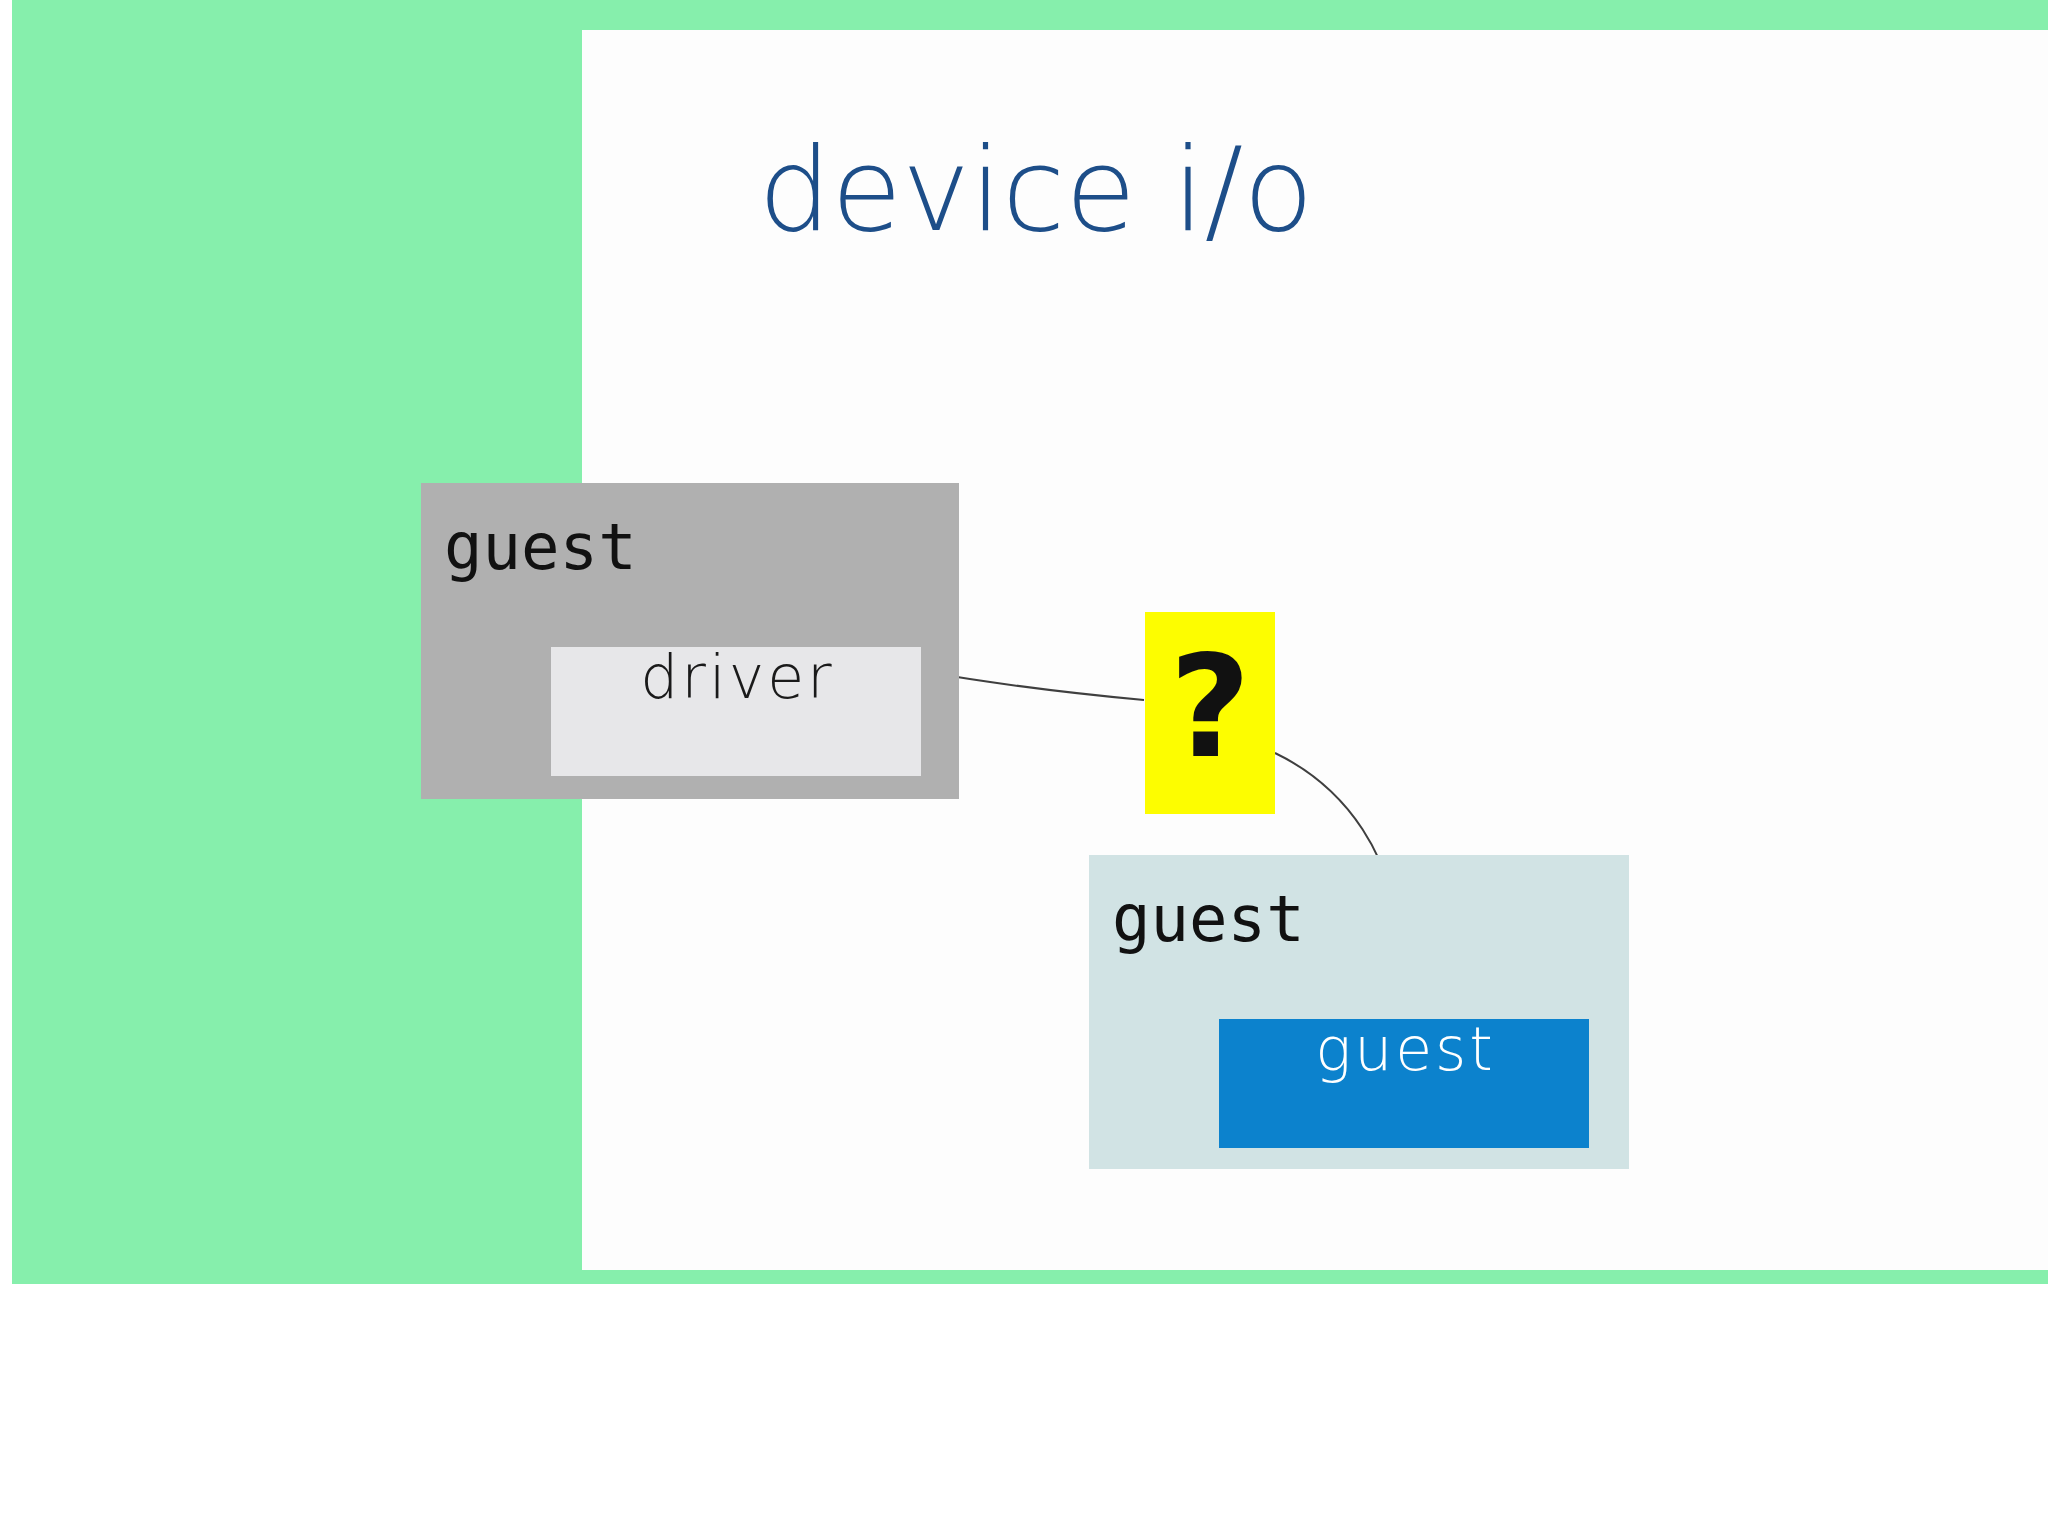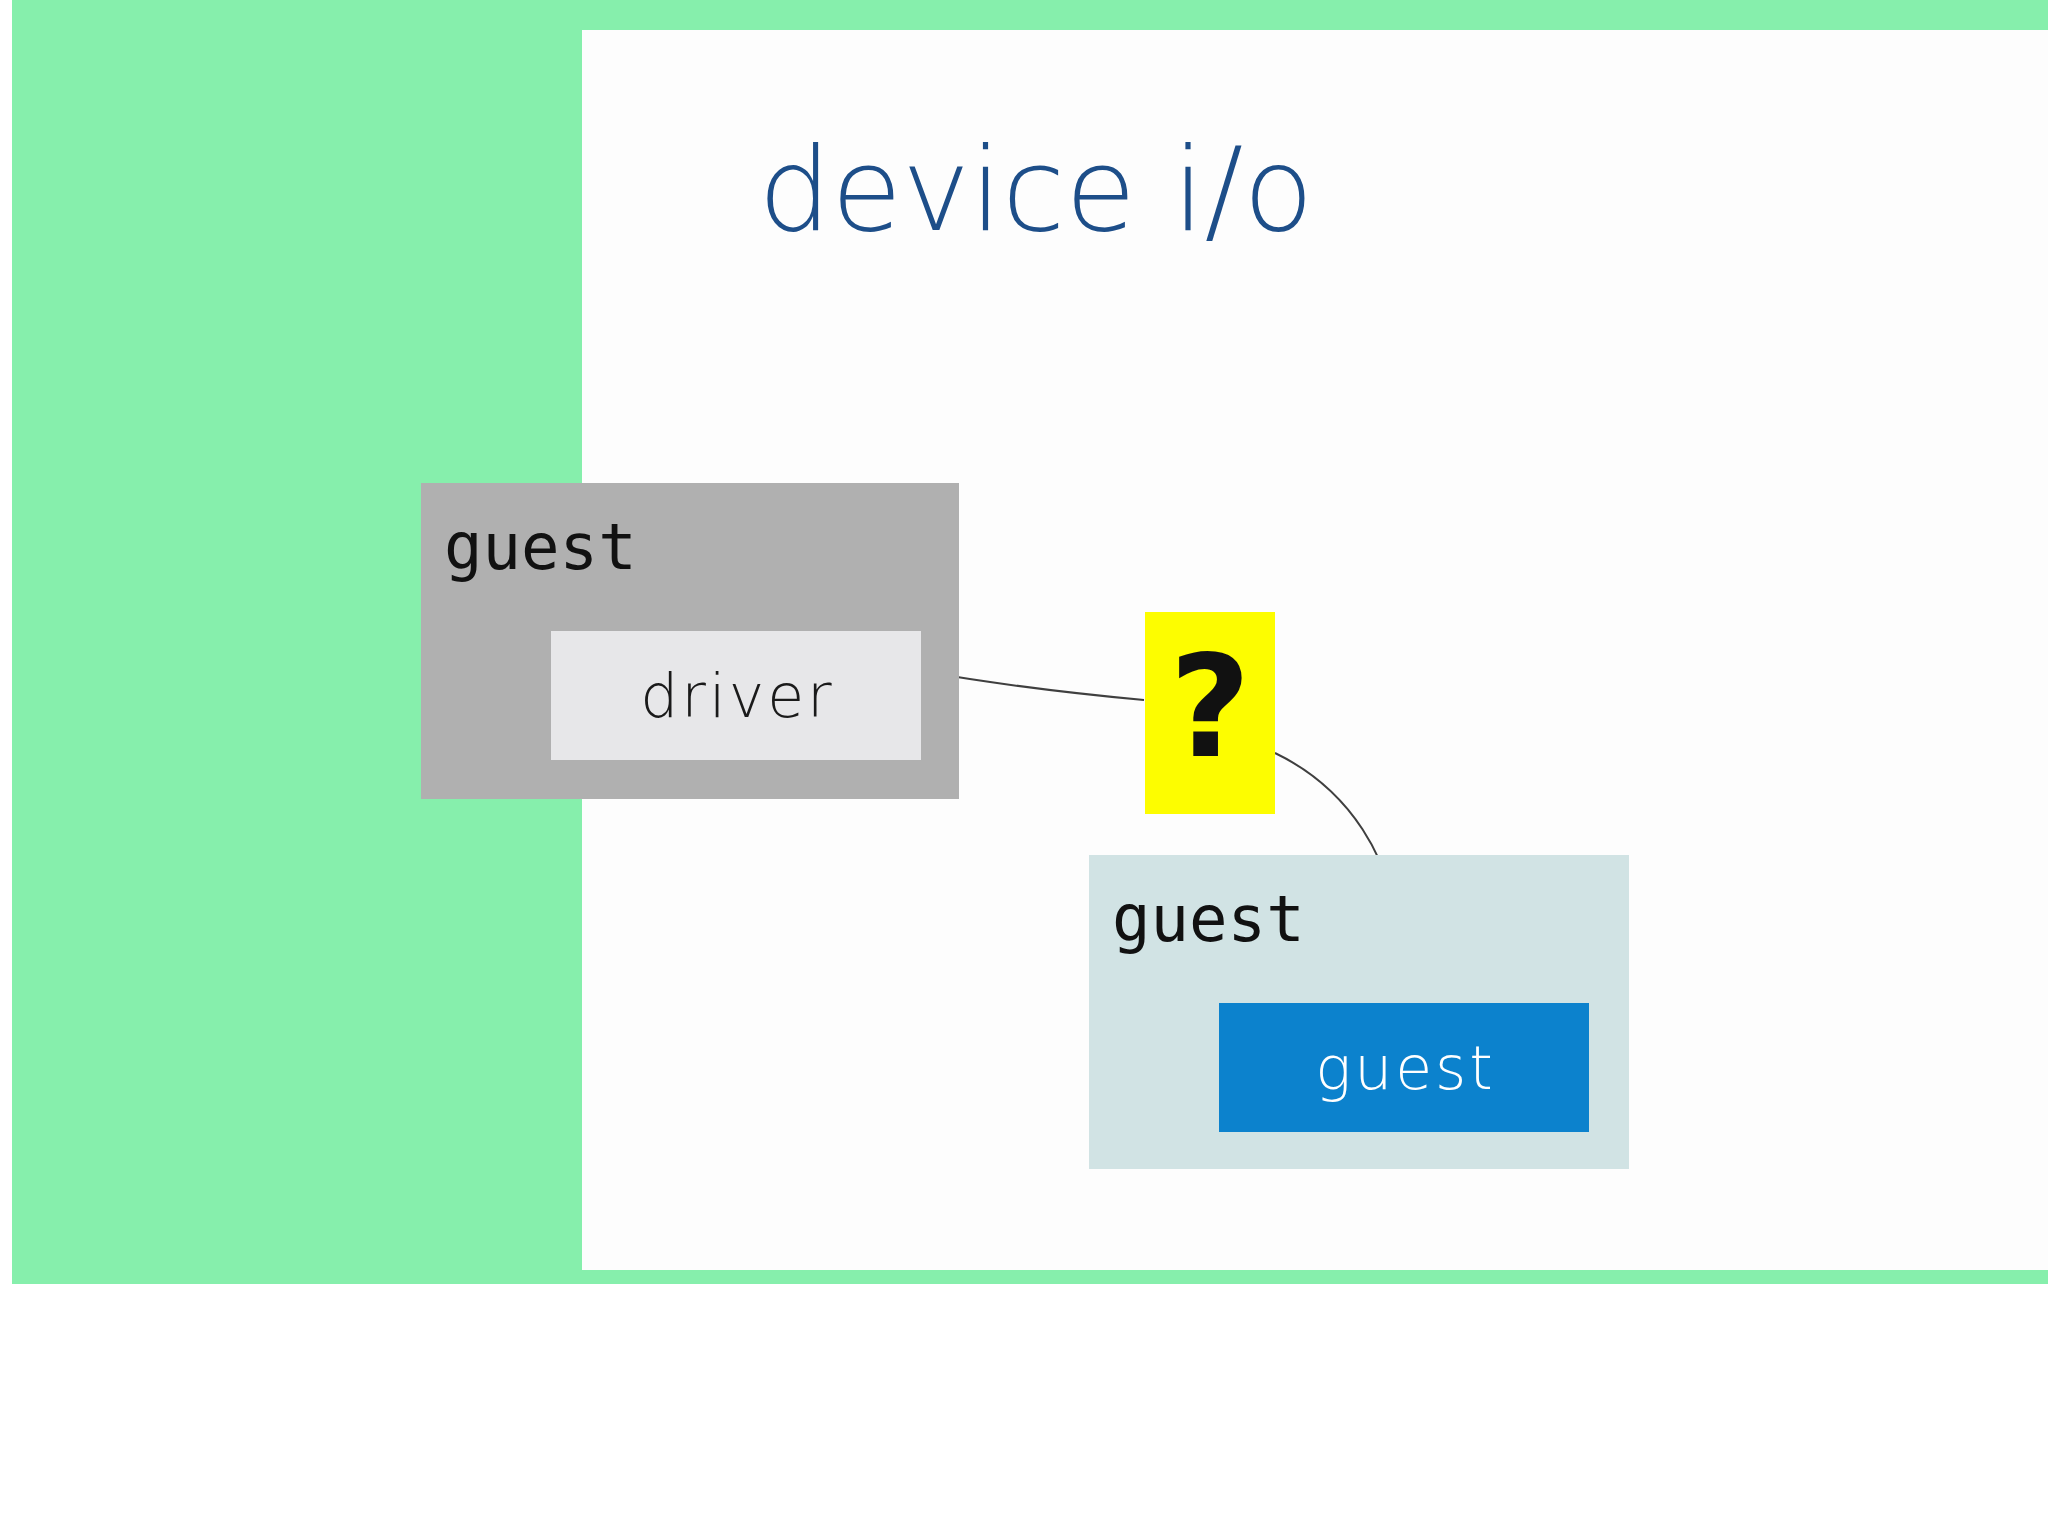--- a/index.html
+++ b/index.html
@@ -86,11 +86,10 @@
   .inner-box {
     position: absolute;
     left: 130px;
-    top: 148px;
+    top: 164px;
     width: 370px;
     height: 129px;
     display: flex;
-    align-items: center;
     justify-content: center;
   }
   .driver-box {

